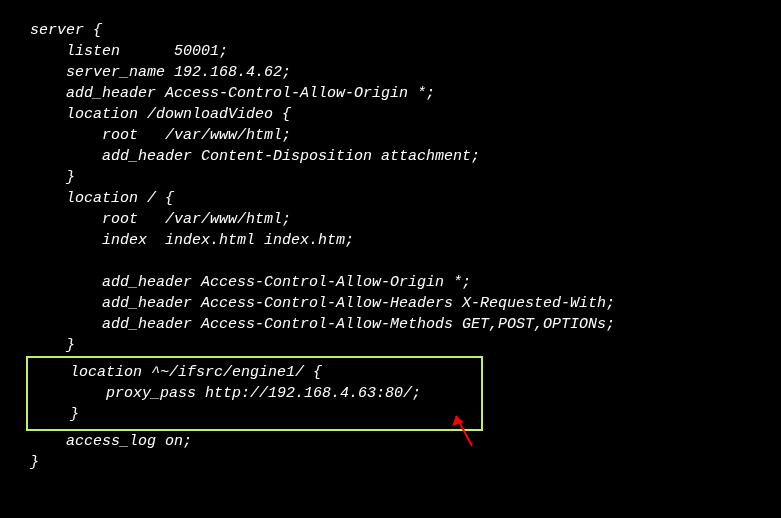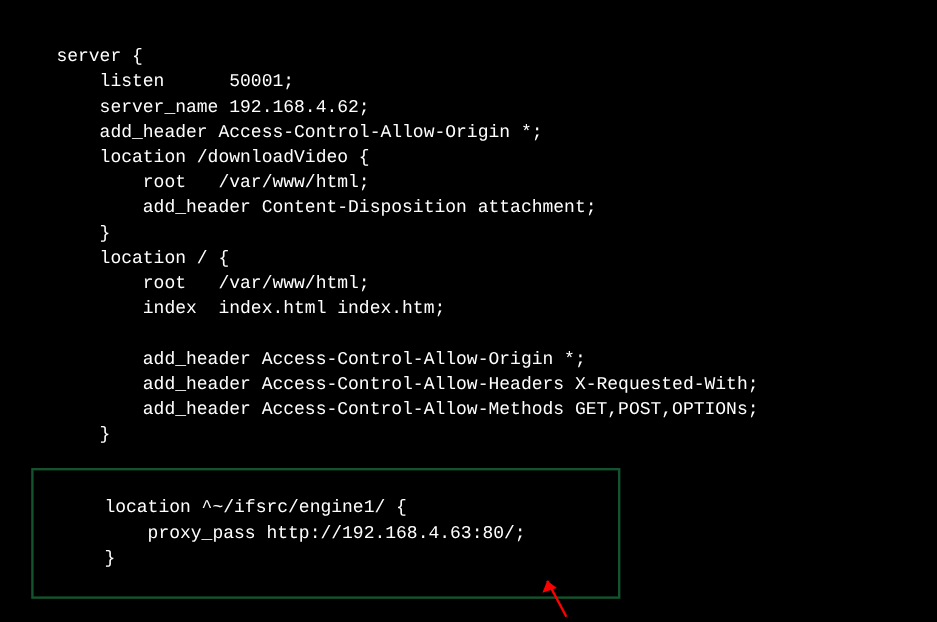--- a/index.html
+++ b/index.html
@@ -16,9 +16,10 @@
     overflow: hidden;
   }
   pre {
-    margin: 17px;
+    margin: 0;
     font-family: inherit;
     white-space: pre;
+    font-style: italic;
   }
   .highlight-box {
     border: 2px solid #14532d;

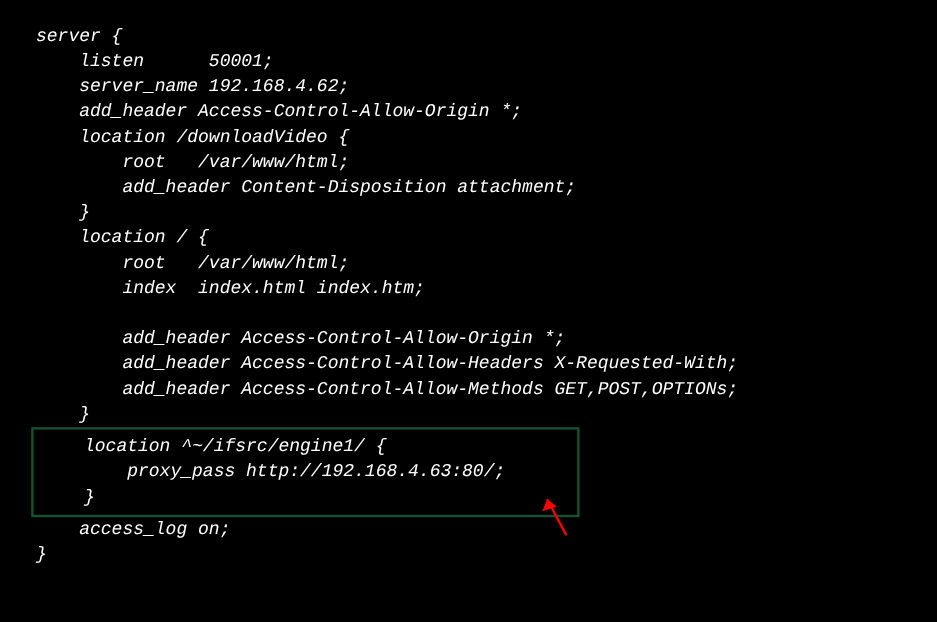--- a/index.html
+++ b/index.html
@@ -22,7 +22,7 @@
     font-style: italic;
   }
   .highlight-box {
-    border: 2px solid #14532d;
+    border: 2px solid #bef264;
     display: inline-block;
     padding: 4px 6px;
     margin-left: -4px;

